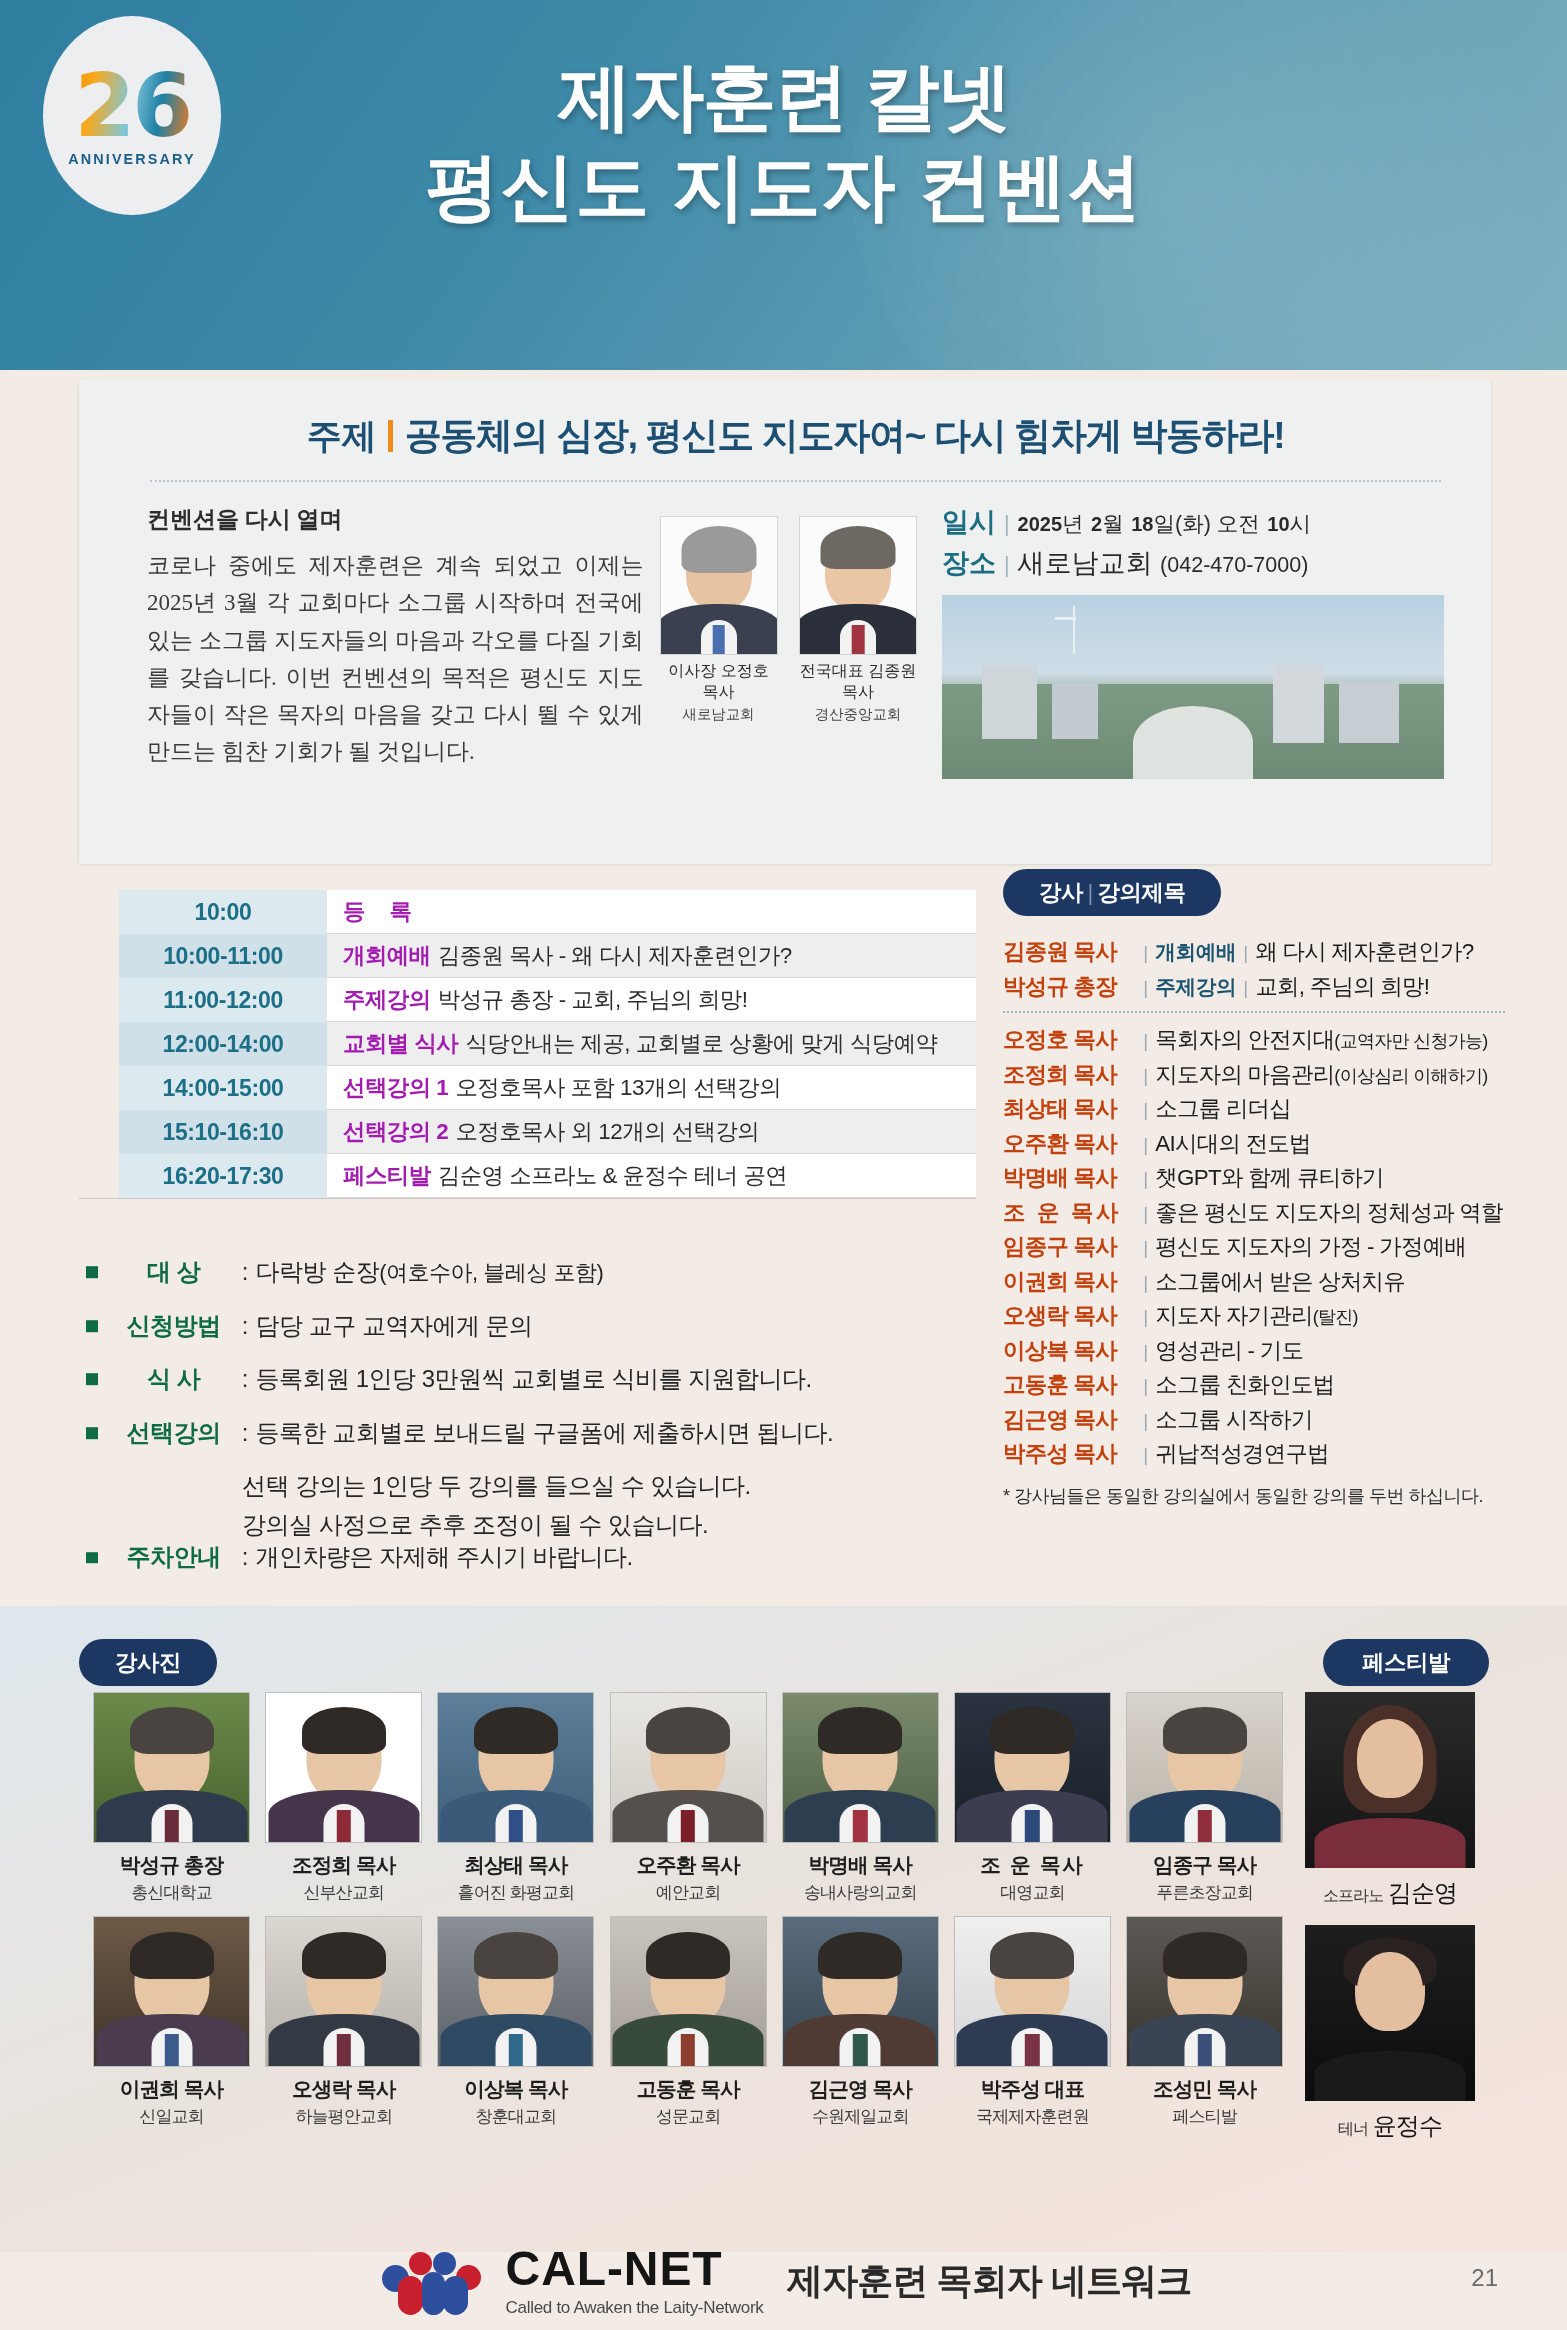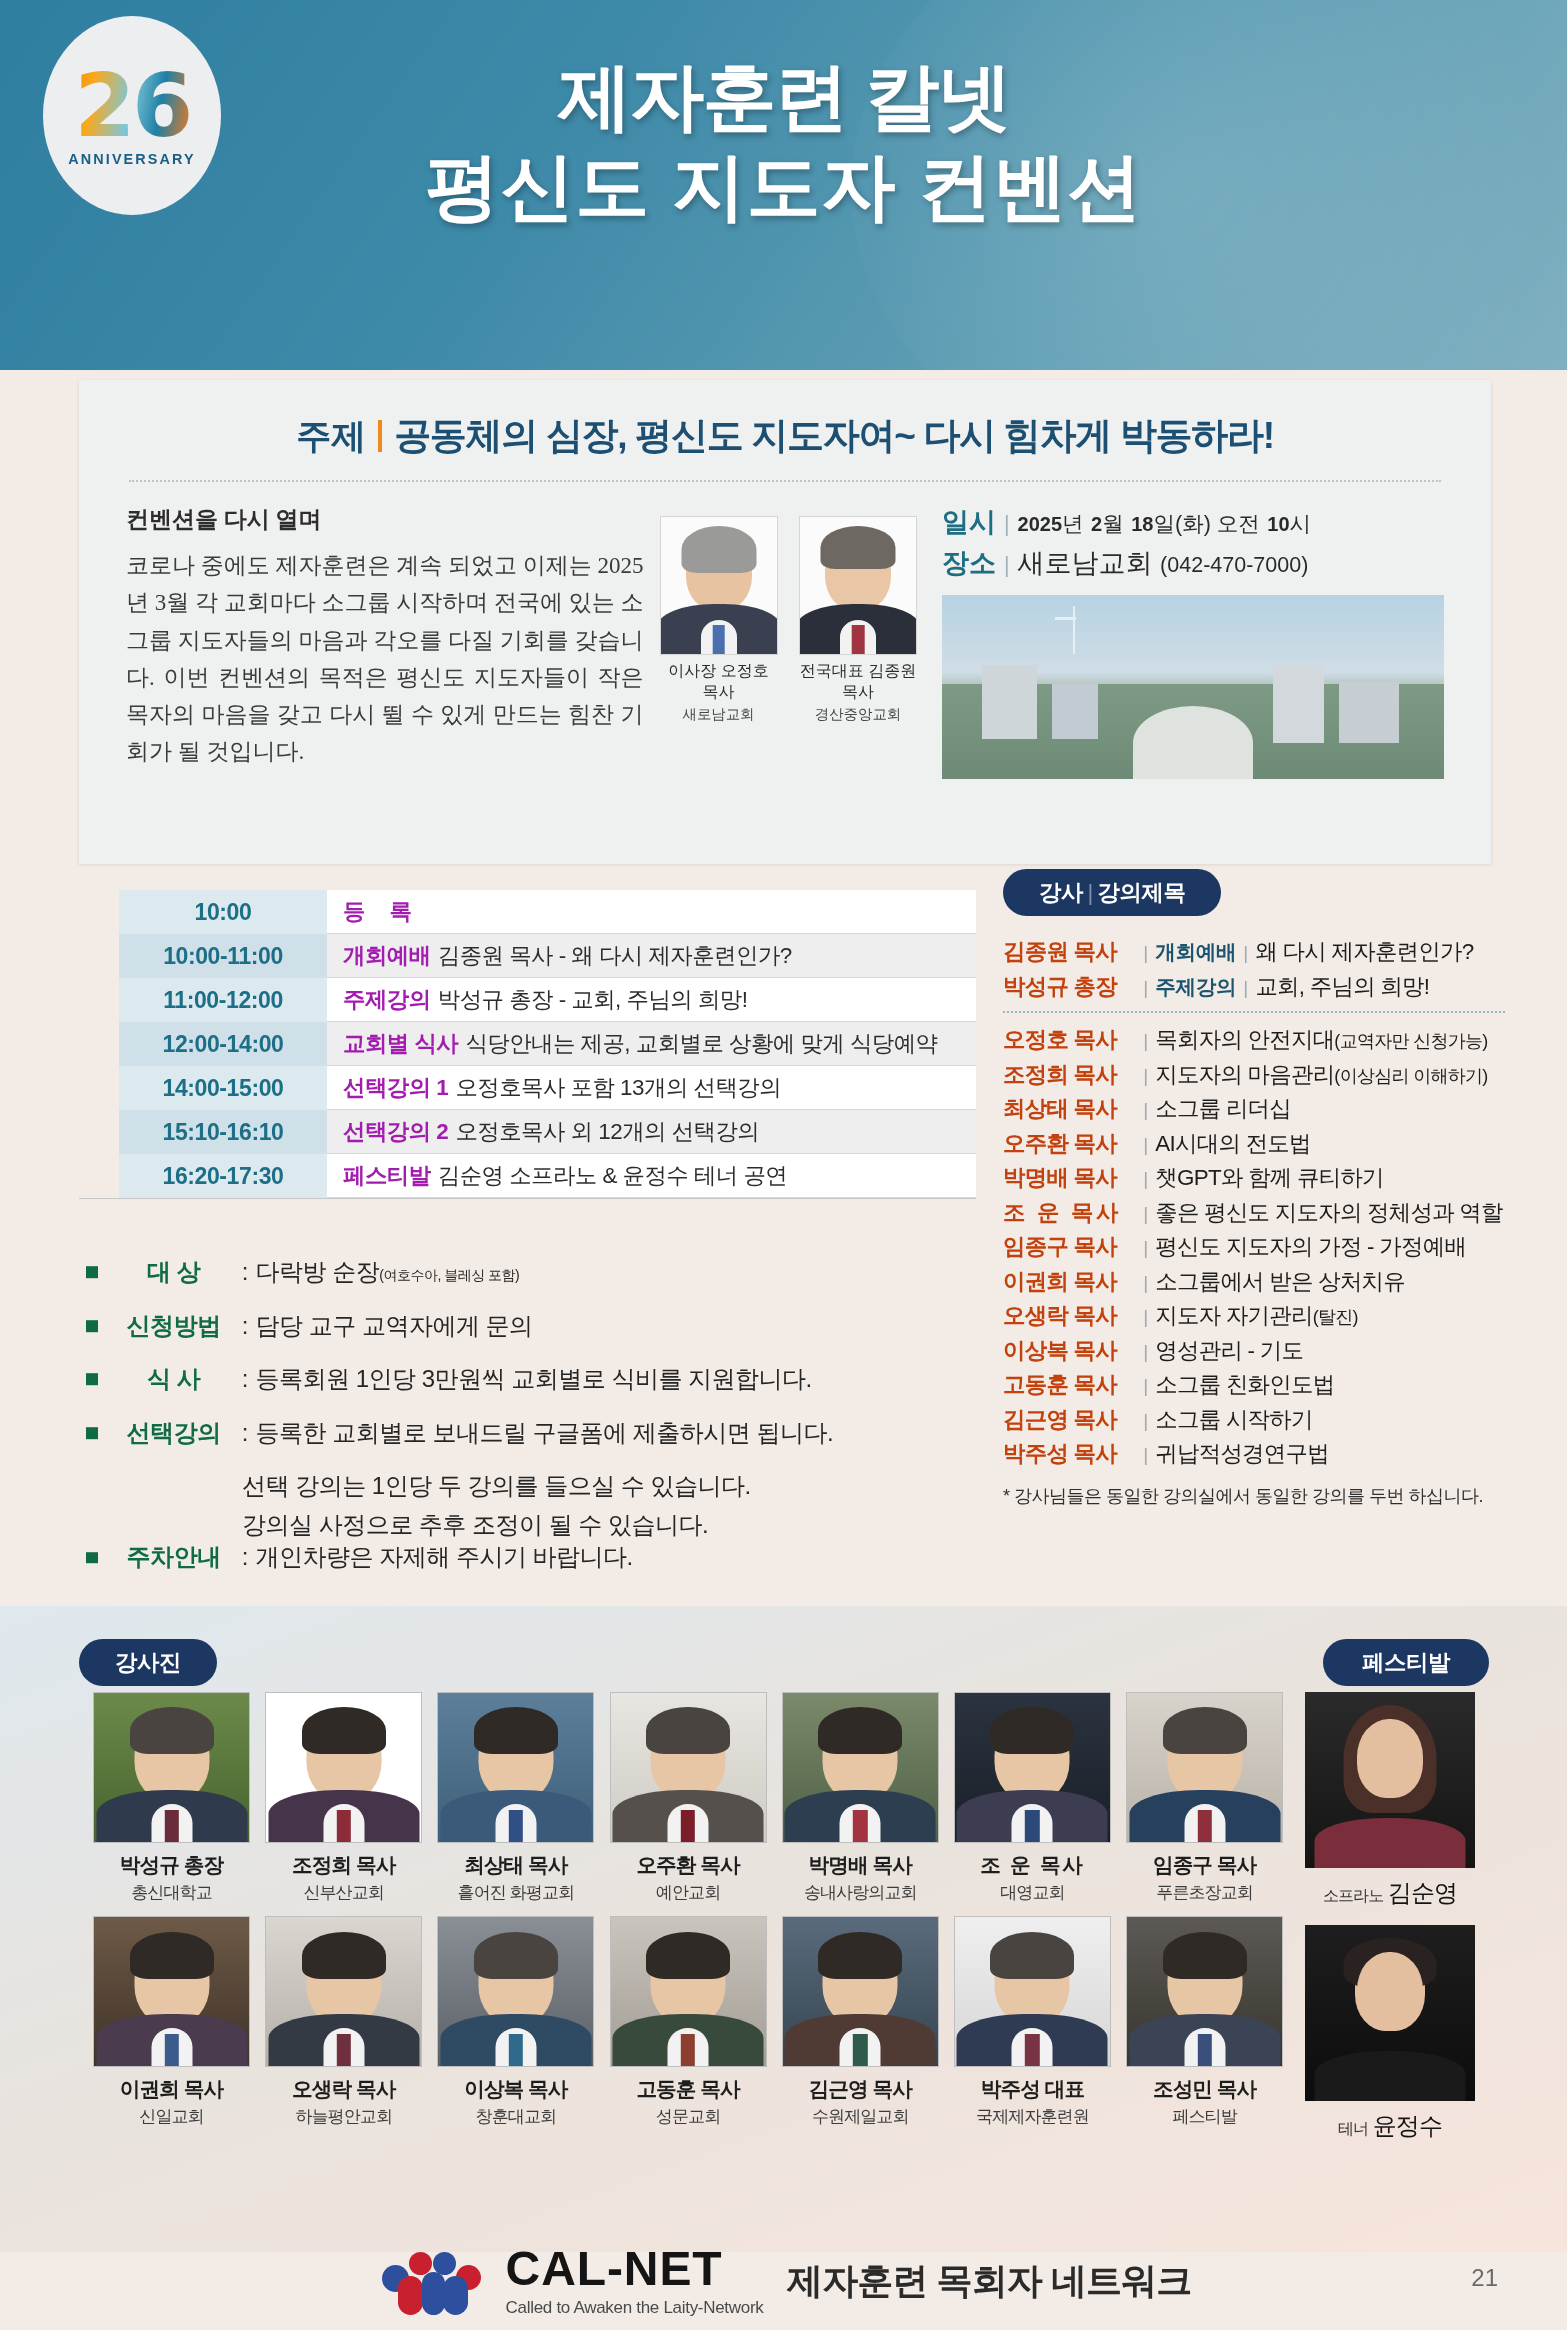--- a/index.html
+++ b/index.html
@@ -51,6 +51,7 @@
     position: absolute; left: 79px; top: 380px; width: 1412px; height: 484px;
     background: #eff0f0;
     box-shadow: 0 0.9px 3.6px rgba(0,0,0,.12);
+    padding-left: 21px;
   }
   .theme-line {
     display: flex; align-items: baseline; justify-content: center;

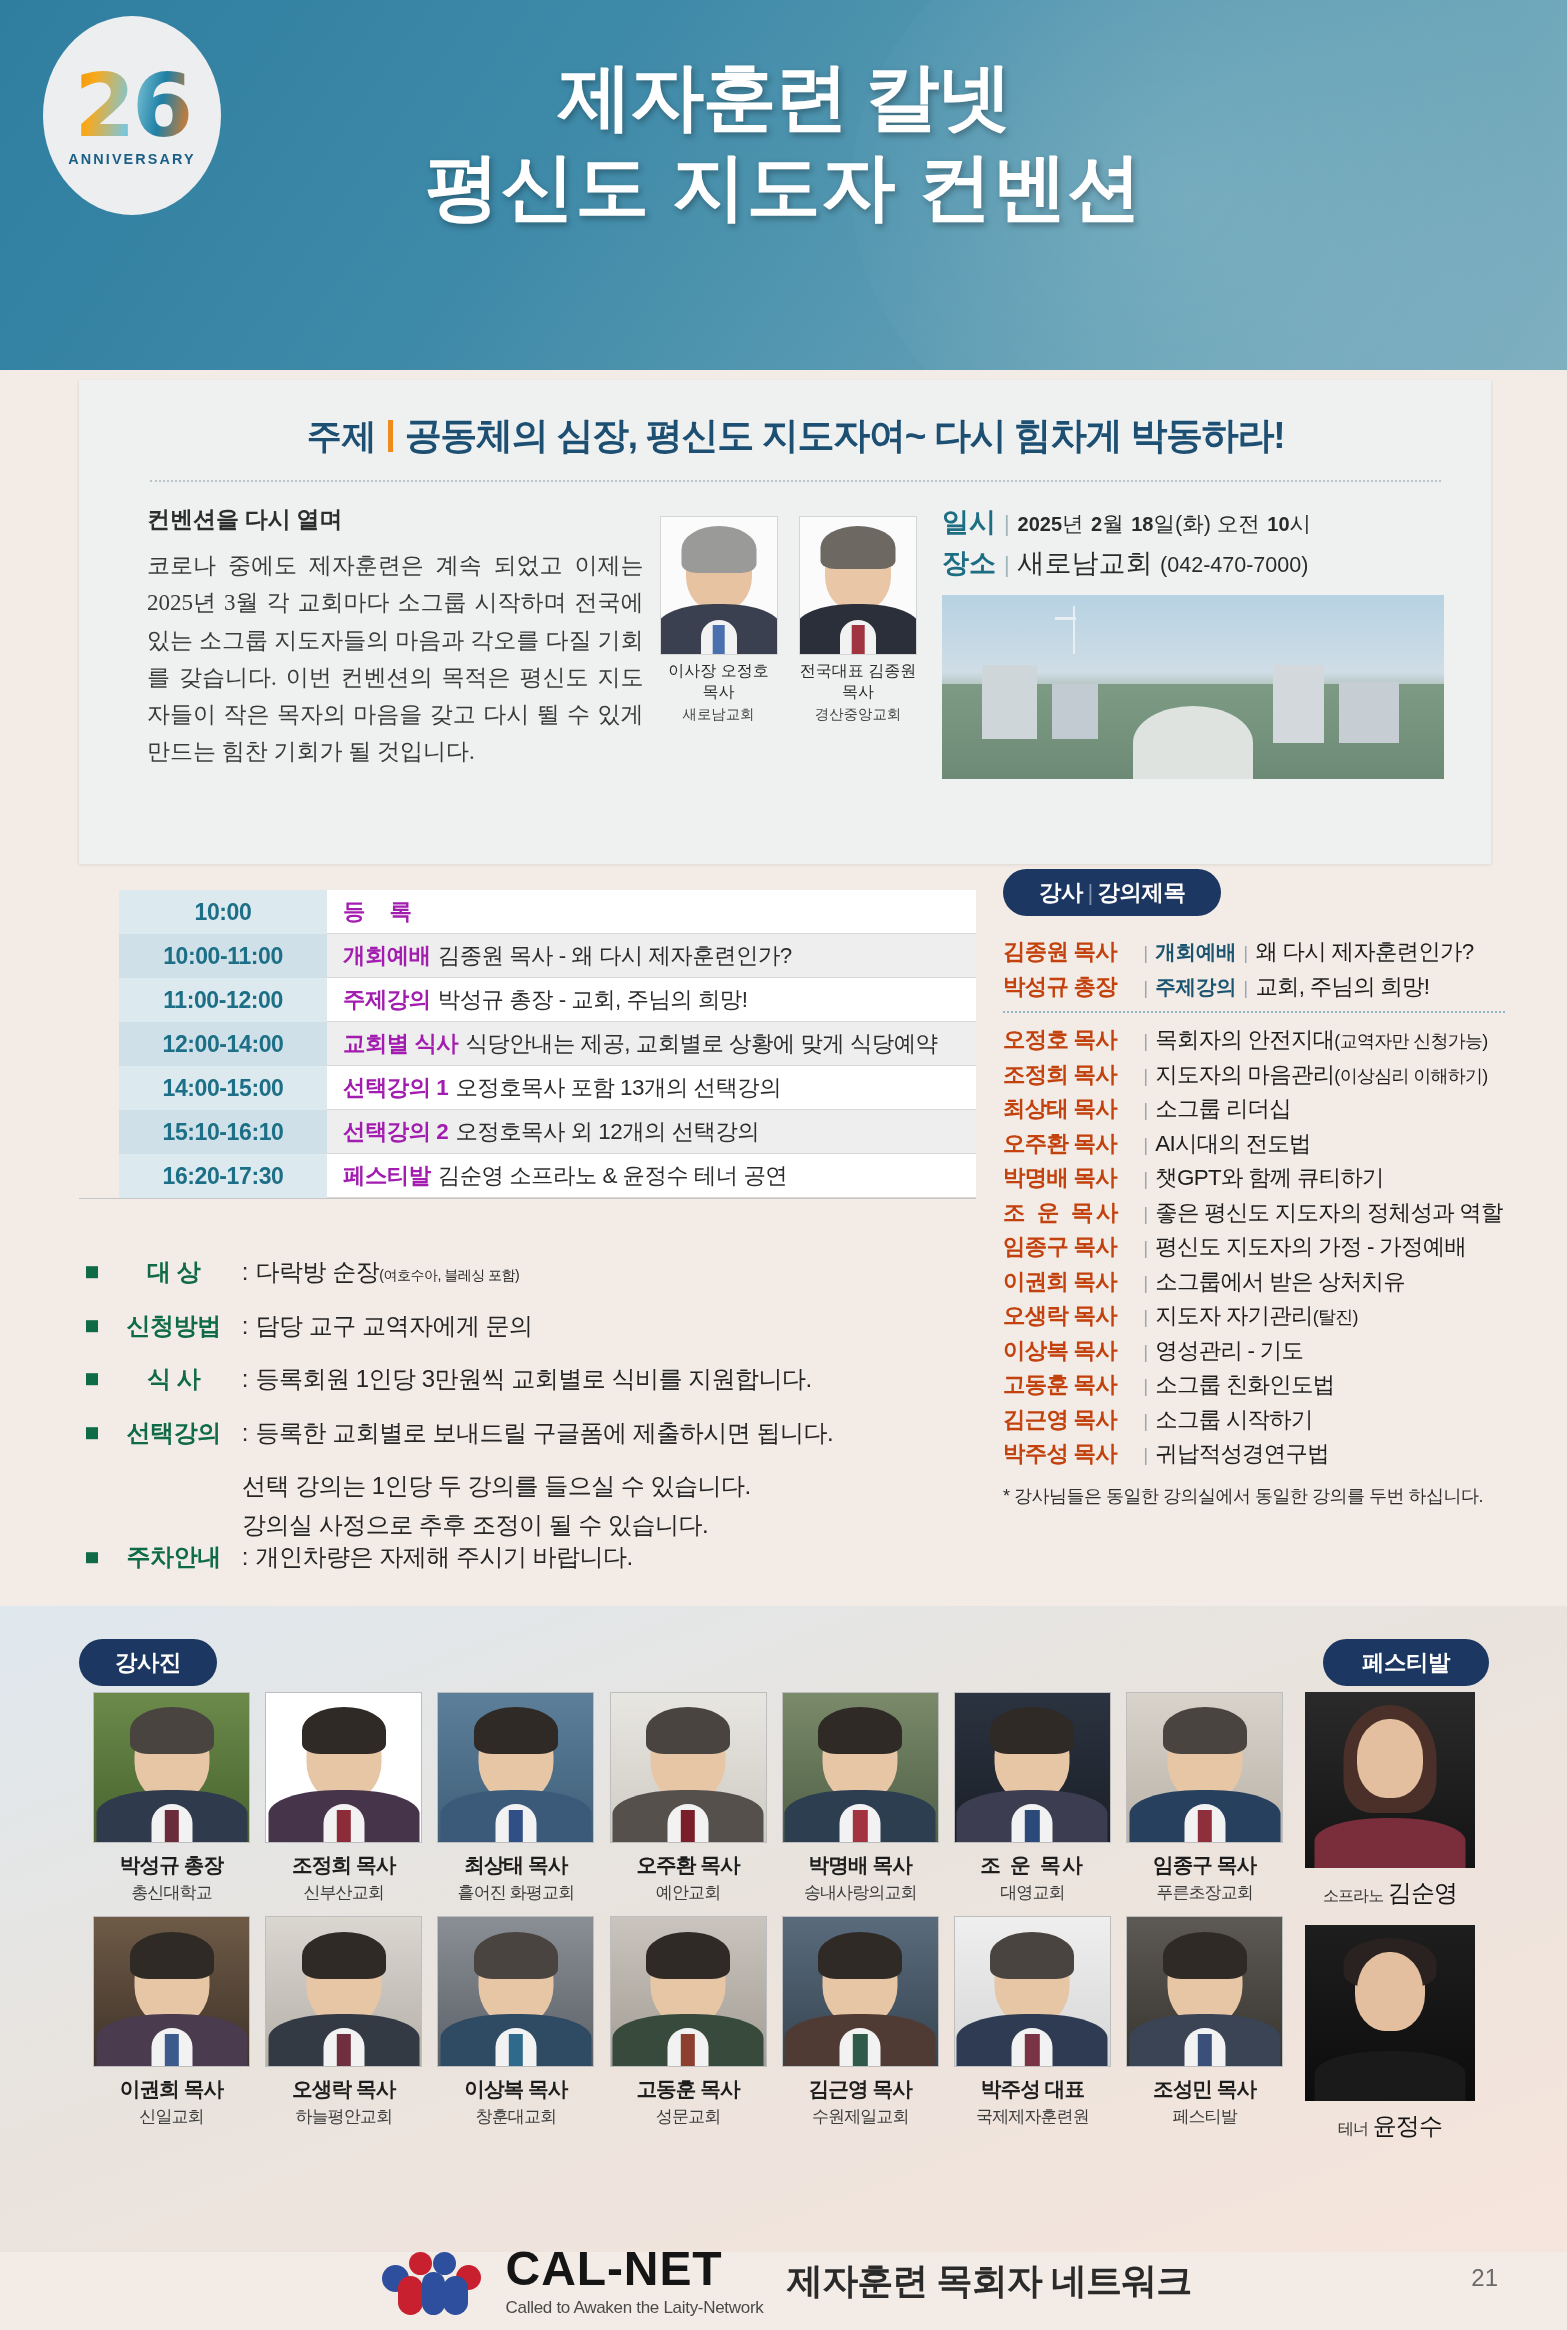--- a/index.html
+++ b/index.html
@@ -121,7 +121,7 @@
           letter-spacing: -0.4px; }
   .ncolon { font-size: 24px; color: #2c2c2c; margin-right: 7.2px; }
   .nval { font-size: 24px; color: #252525; letter-spacing: -0.5px; }
-  .nval .tiny { font-size: 14px; }
+  .nval .tiny { font-size: 22px; }
   .nsub { font-size: 24px; color: #252525; letter-spacing: -0.5px;
           margin-left: 156px; margin-top: 7.2px; }
 

